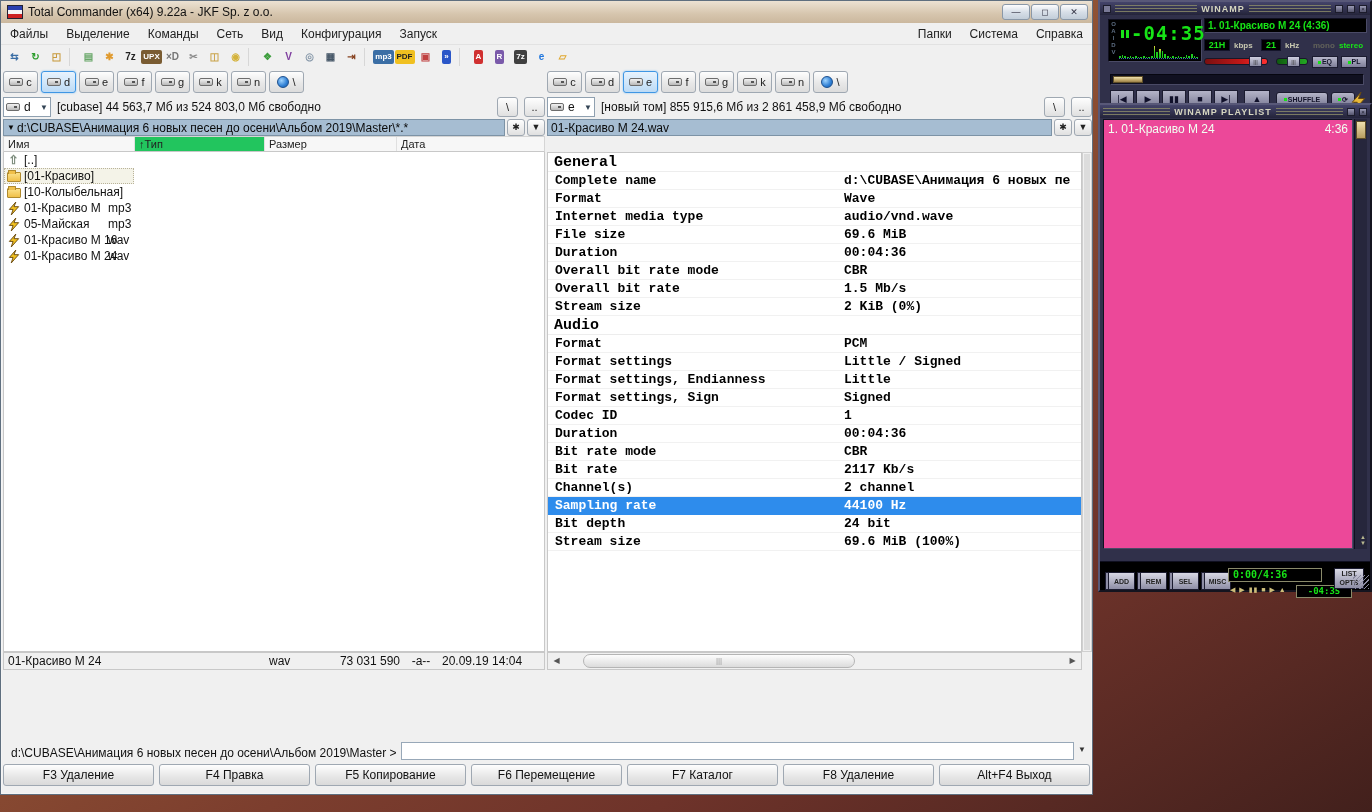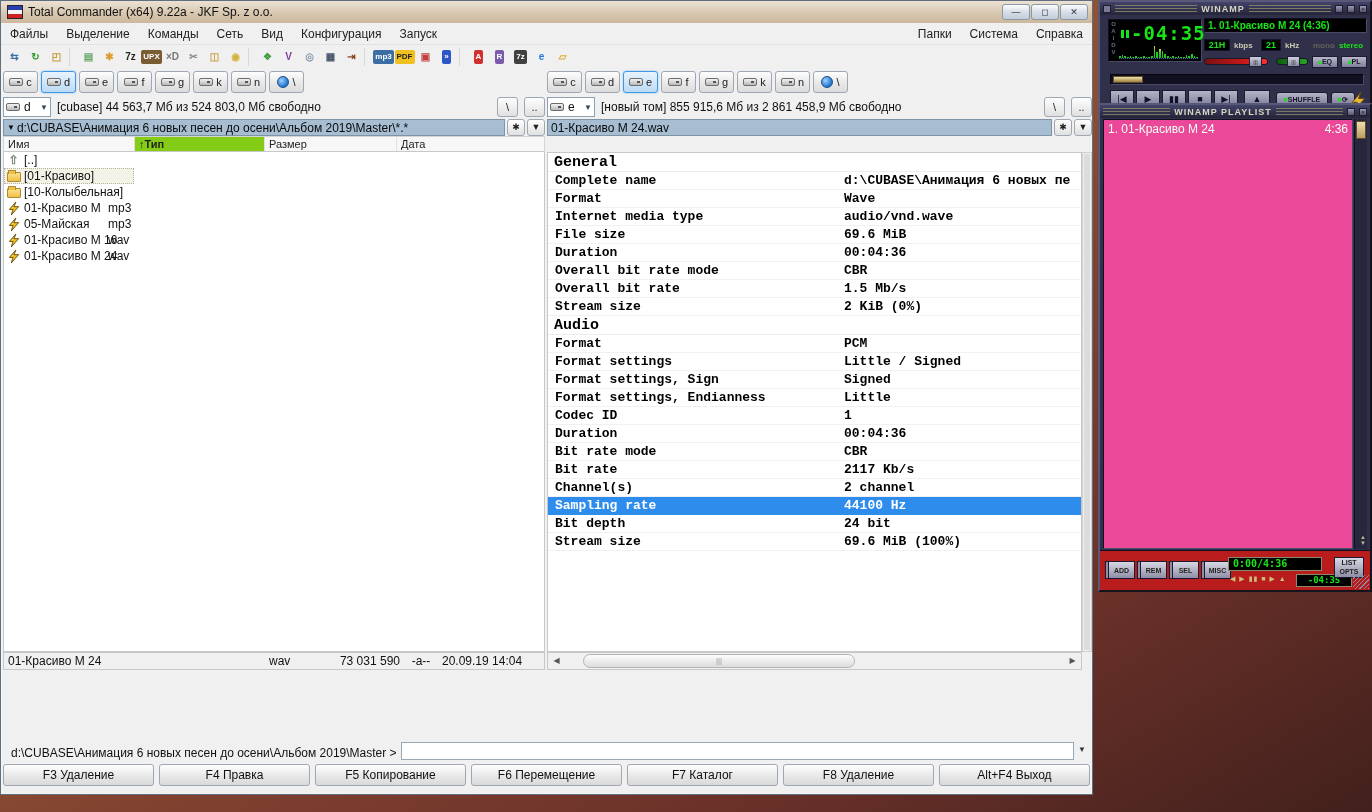--- a/index.html
+++ b/index.html
@@ -67,7 +67,7 @@
   .cols { height:16px; display:flex; background:#f7f7f7; border:1px solid #d5d5d5; border-bottom:1px solid #c8c8c8;
         font-size:11px; color:#222; }
   .col { padding:1px 4px; border-right:1px solid #e0e0e0; white-space:nowrap; overflow:hidden; }
-  .col.sorted { background:#84cc16;font-weight:bold; }
+  .col.sorted { background:#22c55e; }
   .c-name{ width:131px; } .c-type{ width:130px; } .c-size{ width:132px; } .c-date{ flex:1; border-right:none; }
   .filelist { position:absolute; left:0; right:0; top:83px; bottom:18px; background:#fff;
         border:1px solid #c8c8c8; border-top:none; overflow:hidden; }

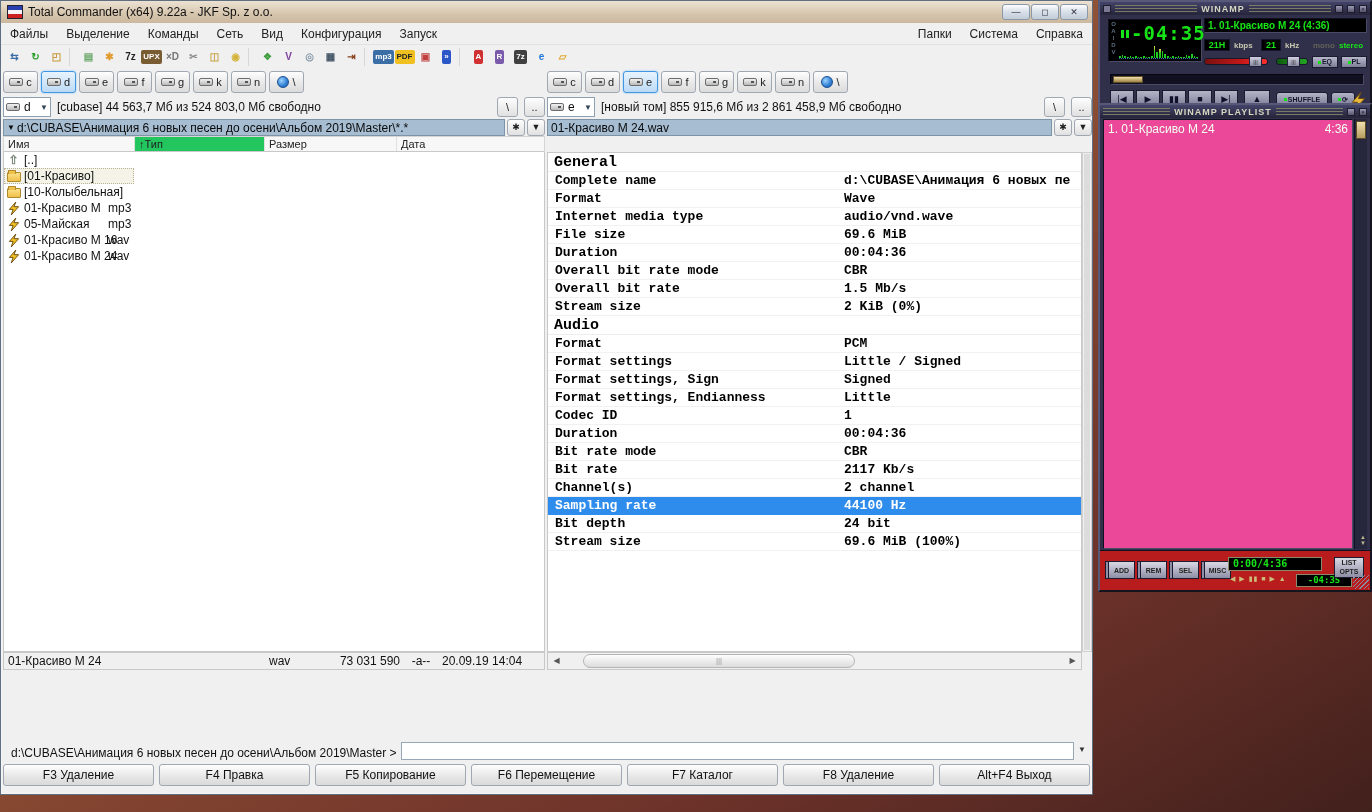--- a/index.html
+++ b/index.html
@@ -536,12 +536,12 @@
           <span class="ivalue">Little / Signed</span>
         </div>
         <div class="irow">
+          <span class="ilabel">Format settings, Endianness</span>
+          <span class="ivalue">Little</span>
+        </div>
+        <div class="irow">
           <span class="ilabel">Format settings, Sign</span>
           <span class="ivalue">Signed</span>
-        </div>
-        <div class="irow">
-          <span class="ilabel">Format settings, Endianness</span>
-          <span class="ivalue">Little</span>
         </div>
         <div class="irow">
           <span class="ilabel">Codec ID</span>

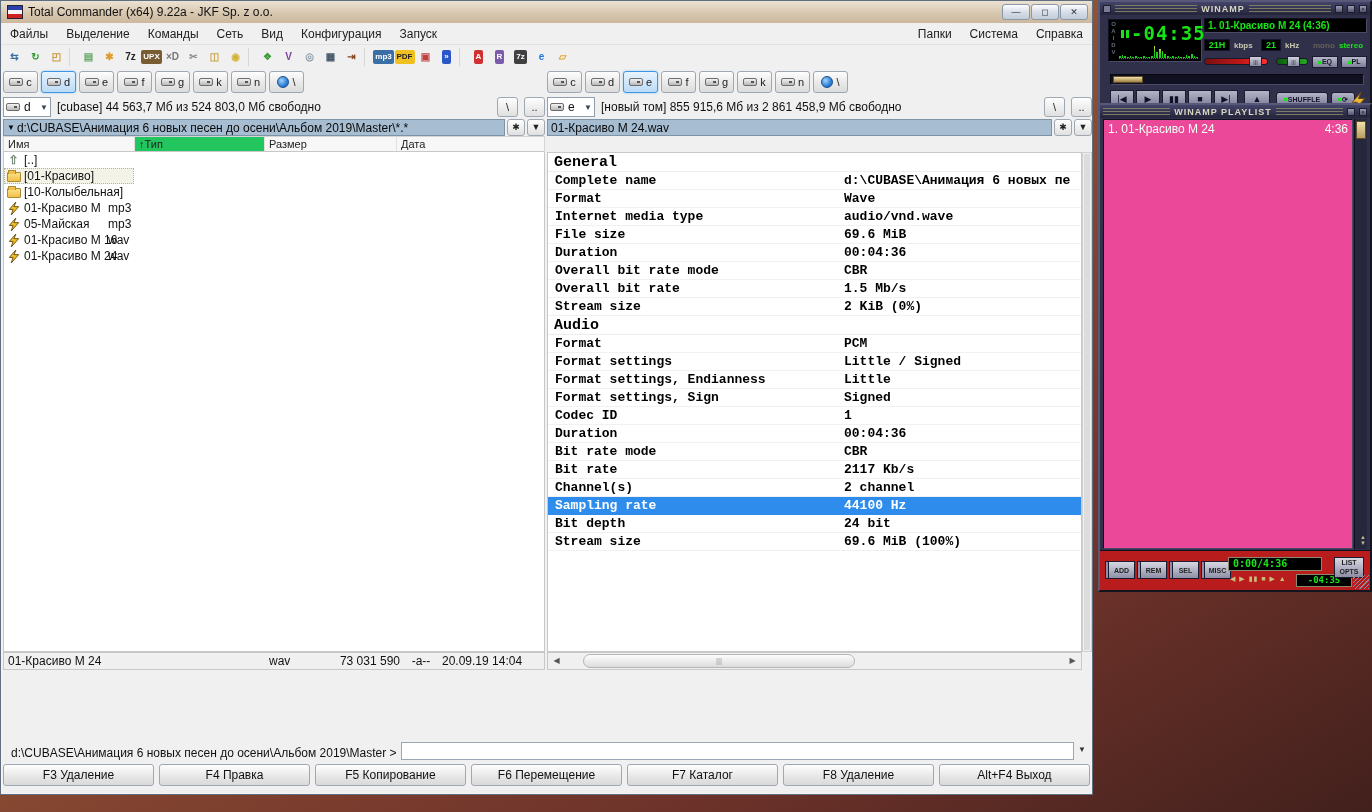--- a/index.html
+++ b/index.html
@@ -186,7 +186,7 @@
   .pl-sthumb { position:absolute; left:1px; top:2px; width:10px; height:18px;
         background:linear-gradient(#efe0ae,#b79d60); border:1px solid #5f4e28; }
   .pl-arrows { position:absolute; right:4px; bottom:44px; font-size:6px; color:#b8b890; line-height:6px; text-align:center; }
-  .pl-bottom { position:absolute; left:0; right:0; bottom:0; height:40px; background:#b91c1c; border-top:1px solid #101020; }
+  .pl-bottom { position:absolute; left:0; right:0; bottom:0; height:29px; background:#000000; border-top:1px solid #101020; }
   .pl-btn { position:absolute; top:10px; width:27px; height:18px; background:linear-gradient(#d8d8e4,#8e8ea6);
         border:1px solid #1c1c30; font-size:7px; font-weight:bold; color:#222; display:flex; align-items:center;
         justify-content:center; box-shadow:-3px 0 0 -1px #8e8ea6, -3px 0 0 0 #1c1c30; }

